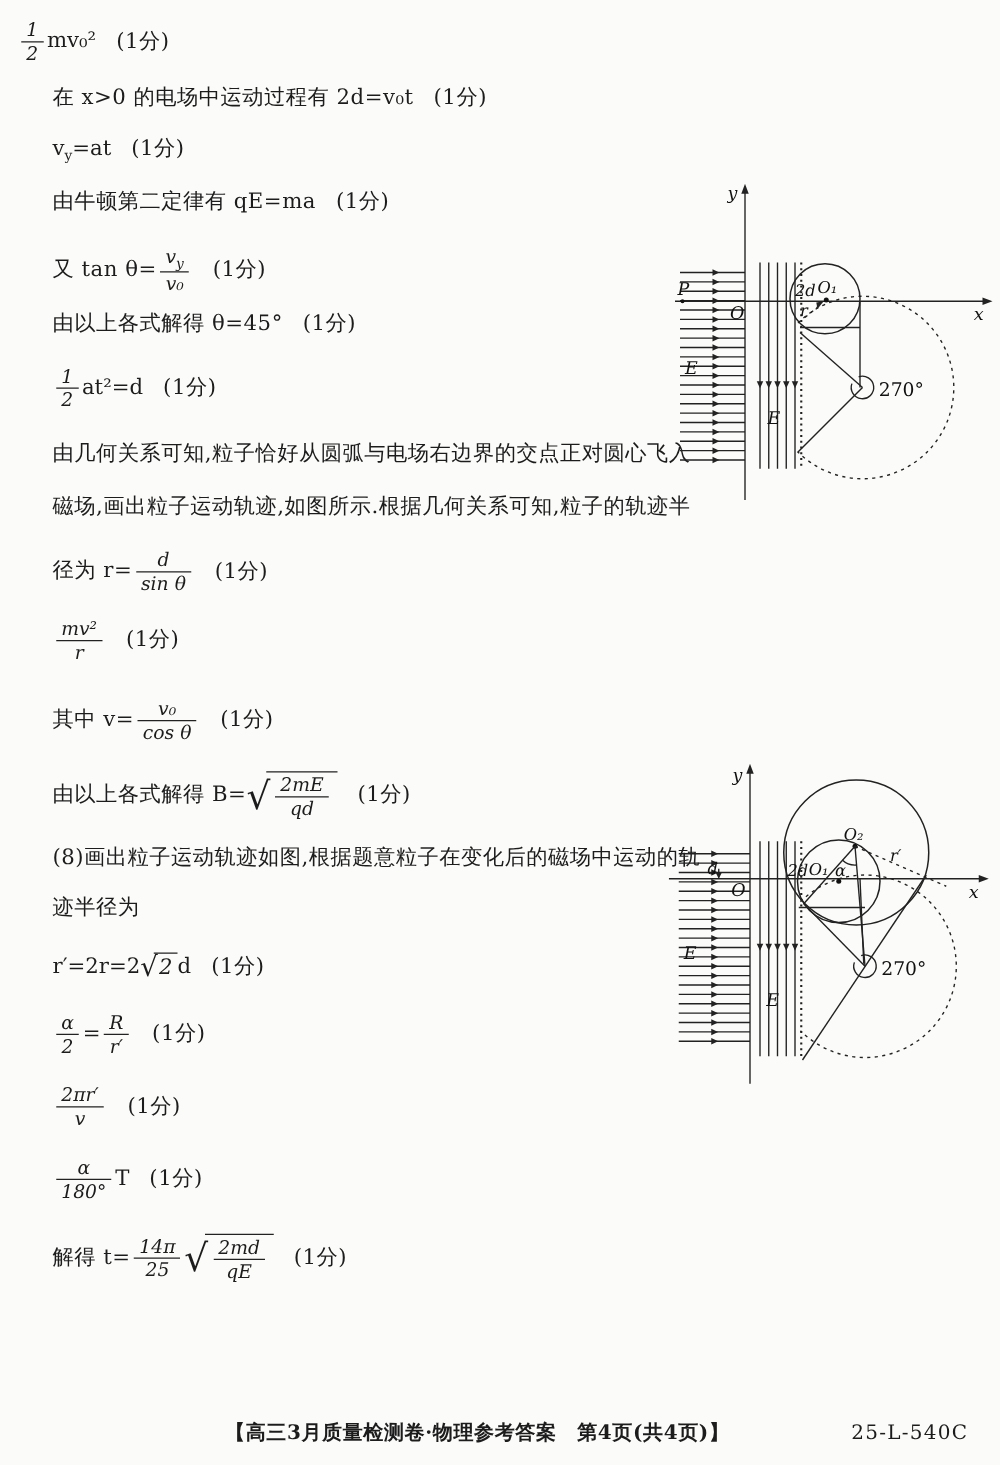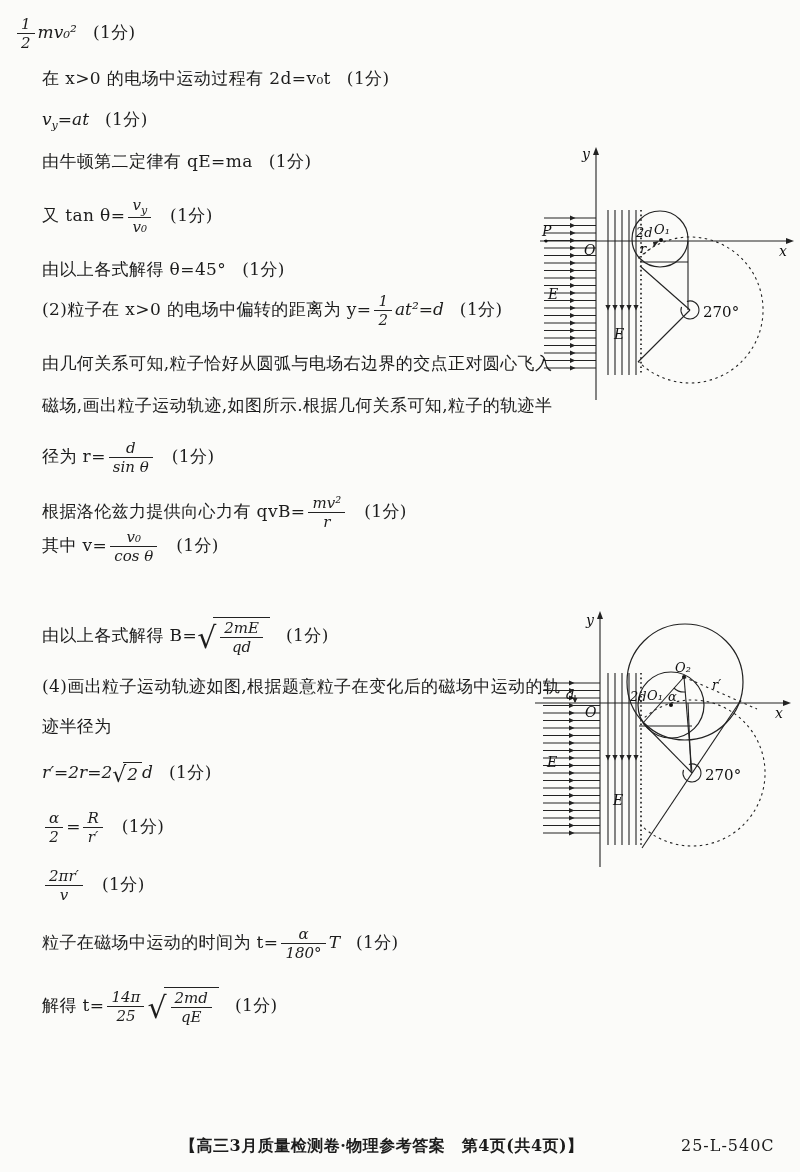--- a/index.html
+++ b/index.html
@@ -13,7 +13,7 @@
     white-space:nowrap;letter-spacing:0.4px;
   }
   .score{margin-left:16px;}
-  .m{font-style:italic;letter-spacing:0;}
+  .m{letter-spacing:0;}
   sub{font-size:11px;}
   .frac{
     display:inline-block;vertical-align:middle;text-align:center;

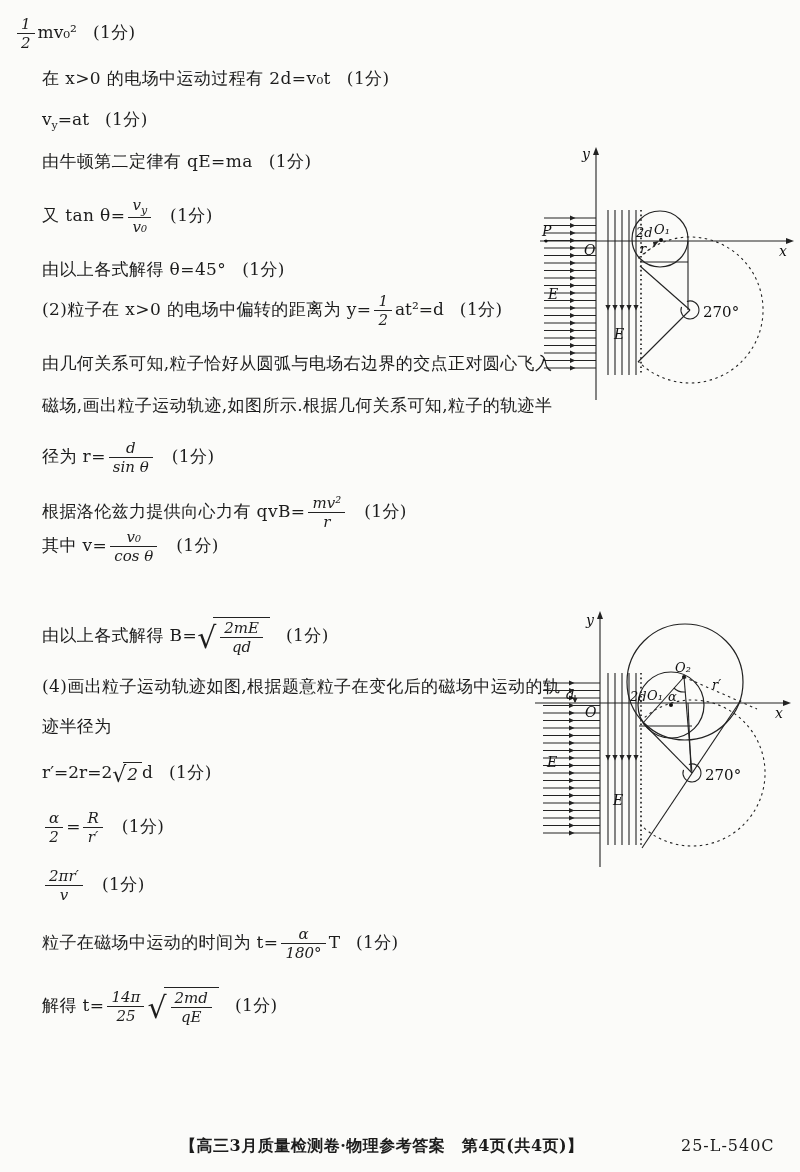--- a/index.html
+++ b/index.html
@@ -64,7 +64,7 @@
   <span>又 tan θ=</span><span class="frac"><span class="num"><span>v</span><sub>y</sub></span><span class="den">v₀</span></span><span class="score">(1分)</span>
 </div>
 
-<div class="line" style="top:259px">
+<div class="line" style="top:249px">
   <span>由以上各式解得 θ=45°</span><span class="score">(1分)</span>
 </div>
 

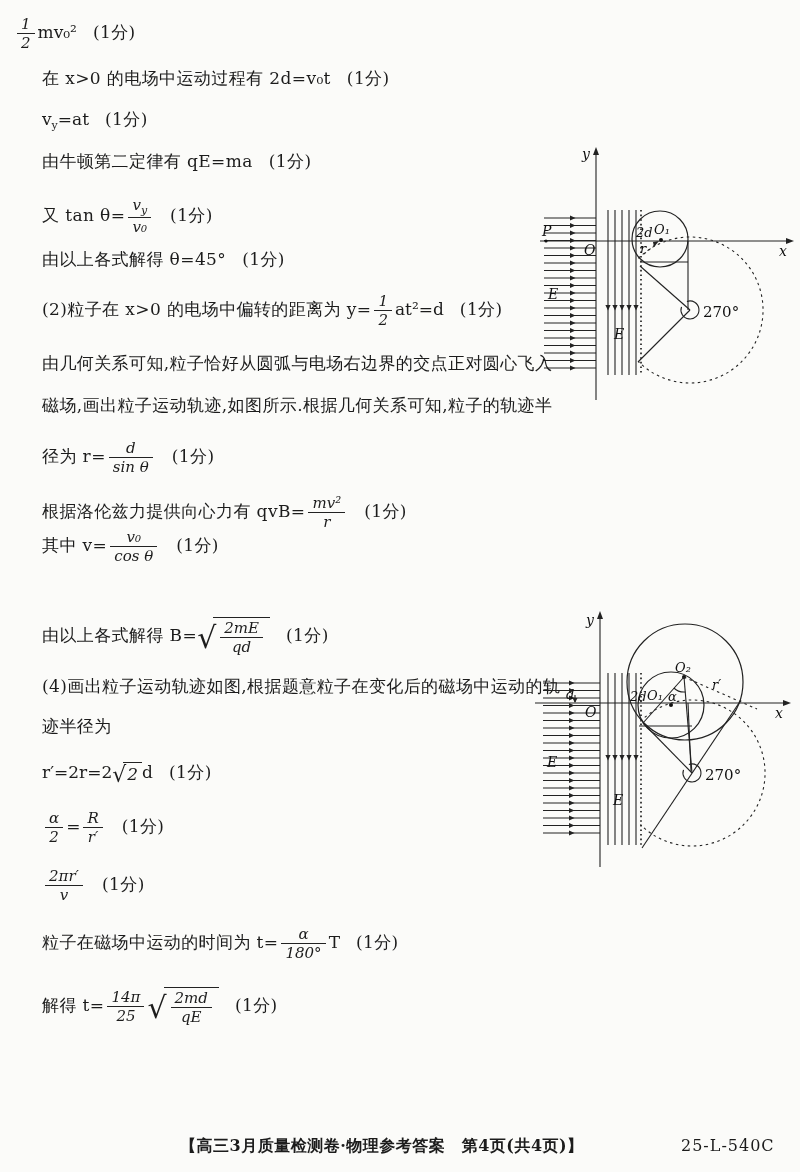--- a/index.html
+++ b/index.html
@@ -69,7 +69,7 @@
 </div>
 
 <div class="line" style="top:292px">
-  <span>(2)粒子在 x&gt;0 的电场中偏转的距离为 y=</span><span class="frac"><span class="num">1</span><span class="den">2</span></span><span class="m">at²=d</span><span class="score">(1分)</span>
+  <span class="frac"><span class="num">1</span><span class="den">2</span></span><span class="m">at²=d</span><span class="score">(1分)</span>
 </div>
 
 <div class="line" style="top:353px">

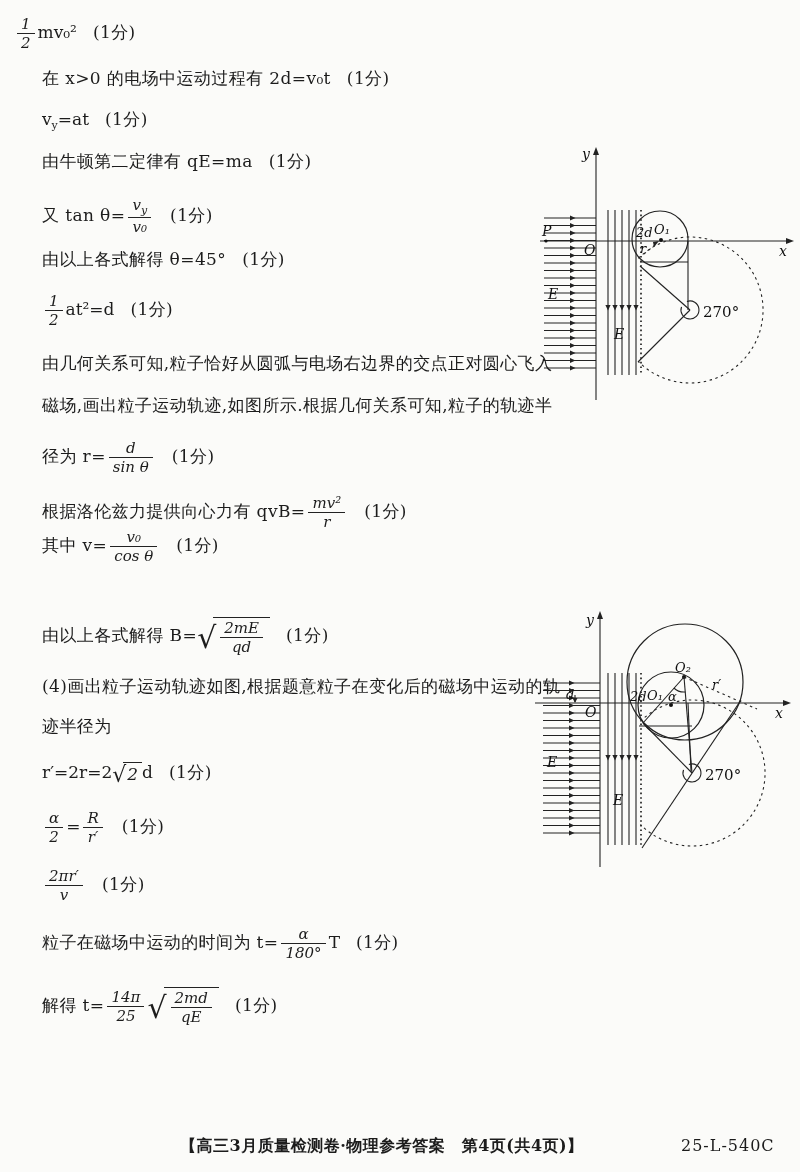--- a/index.html
+++ b/index.html
@@ -85,7 +85,7 @@
 </div>
 
 <div class="line" style="top:494px">
-  <span>根据洛伦兹力提供向心力有 qvB=</span><span class="frac"><span class="num">mv²</span><span class="den">r</span></span><span class="score">(1分)</span>
+  <span class="frac"><span class="num">mv²</span><span class="den">r</span></span><span class="score">(1分)</span>
 </div>
 
 <div class="line" style="top:528px">

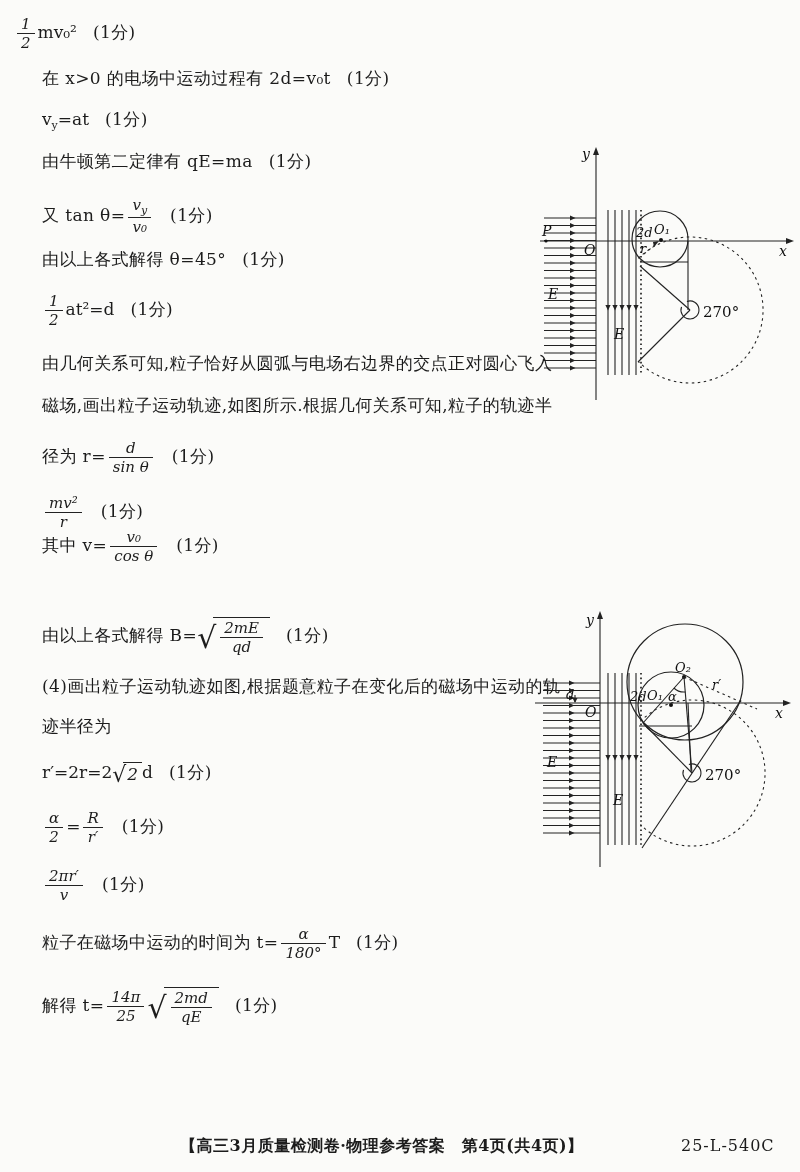--- a/index.html
+++ b/index.html
@@ -88,7 +88,7 @@
   <span class="frac"><span class="num">mv²</span><span class="den">r</span></span><span class="score">(1分)</span>
 </div>
 
-<div class="line" style="top:528px">
+<div class="line" style="top:558px">
   <span>其中 v=</span><span class="frac"><span class="num">v₀</span><span class="den">cos θ</span></span><span class="score">(1分)</span>
 </div>
 

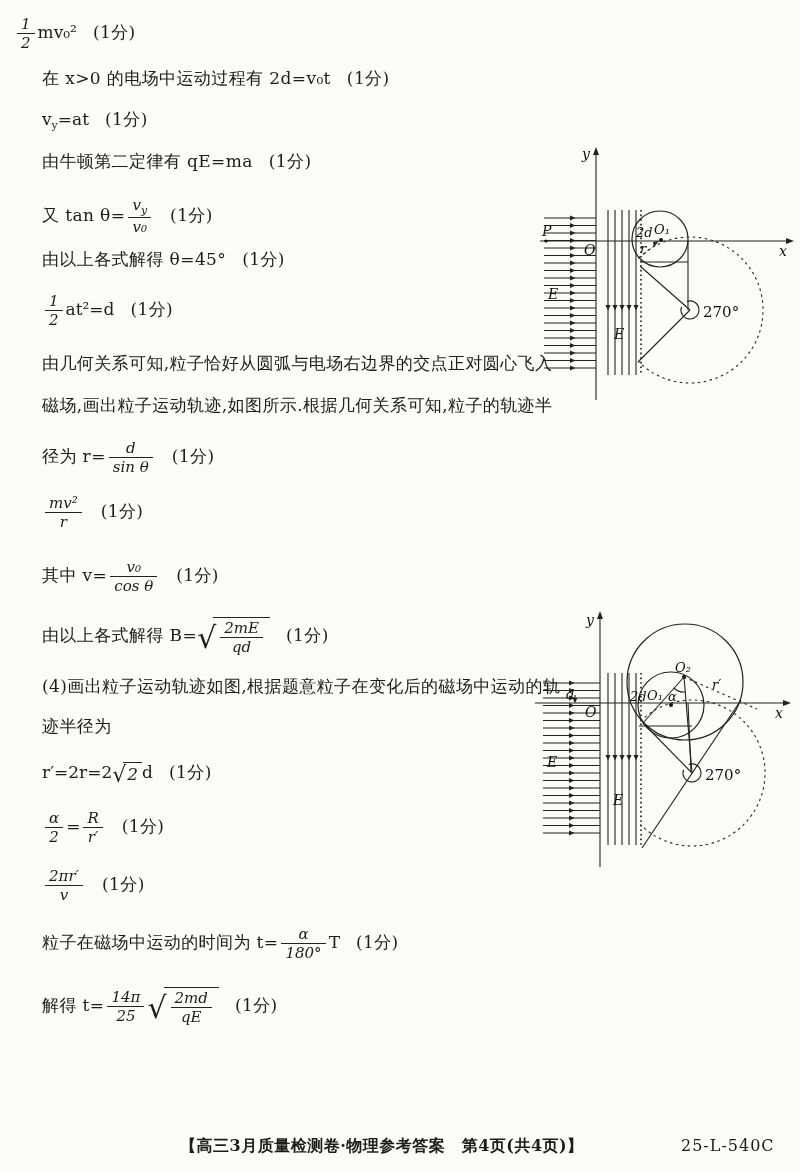--- a/index.html
+++ b/index.html
@@ -100,7 +100,7 @@
 </div>
 
 <div class="line" style="top:676px">
-  <span>(4)画出粒子运动轨迹如图,根据题意粒子在变化后的磁场中运动的轨</span>
+  <span>(8)画出粒子运动轨迹如图,根据题意粒子在变化后的磁场中运动的轨</span>
 </div>
 
 <div class="line" style="top:716px">

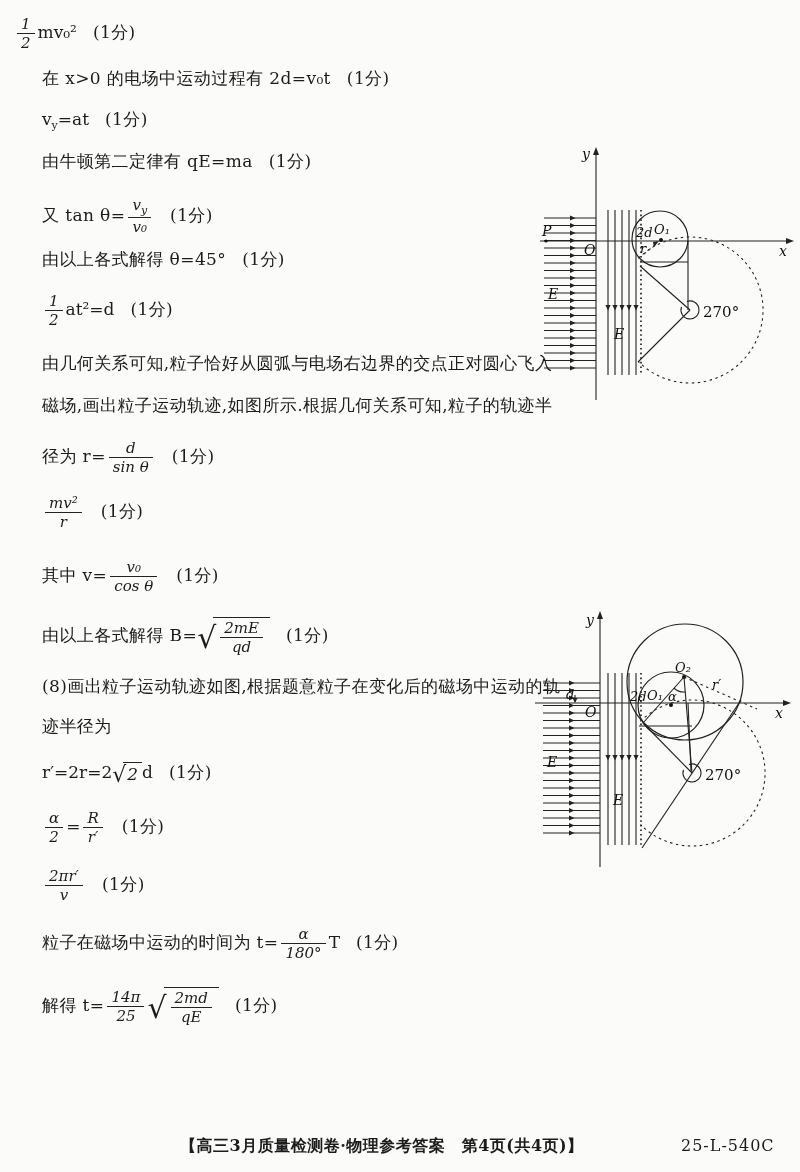--- a/index.html
+++ b/index.html
@@ -123,7 +123,7 @@
 </div>
 
 <div class="line" style="top:925px">
-  <span>粒子在磁场中运动的时间为 t=</span><span class="frac"><span class="num">α</span><span class="den">180°</span></span><span class="m">T</span><span class="score">(1分)</span>
+  <span class="frac"><span class="num">α</span><span class="den">180°</span></span><span class="m">T</span><span class="score">(1分)</span>
 </div>
 
 <div class="line" style="top:987px">

